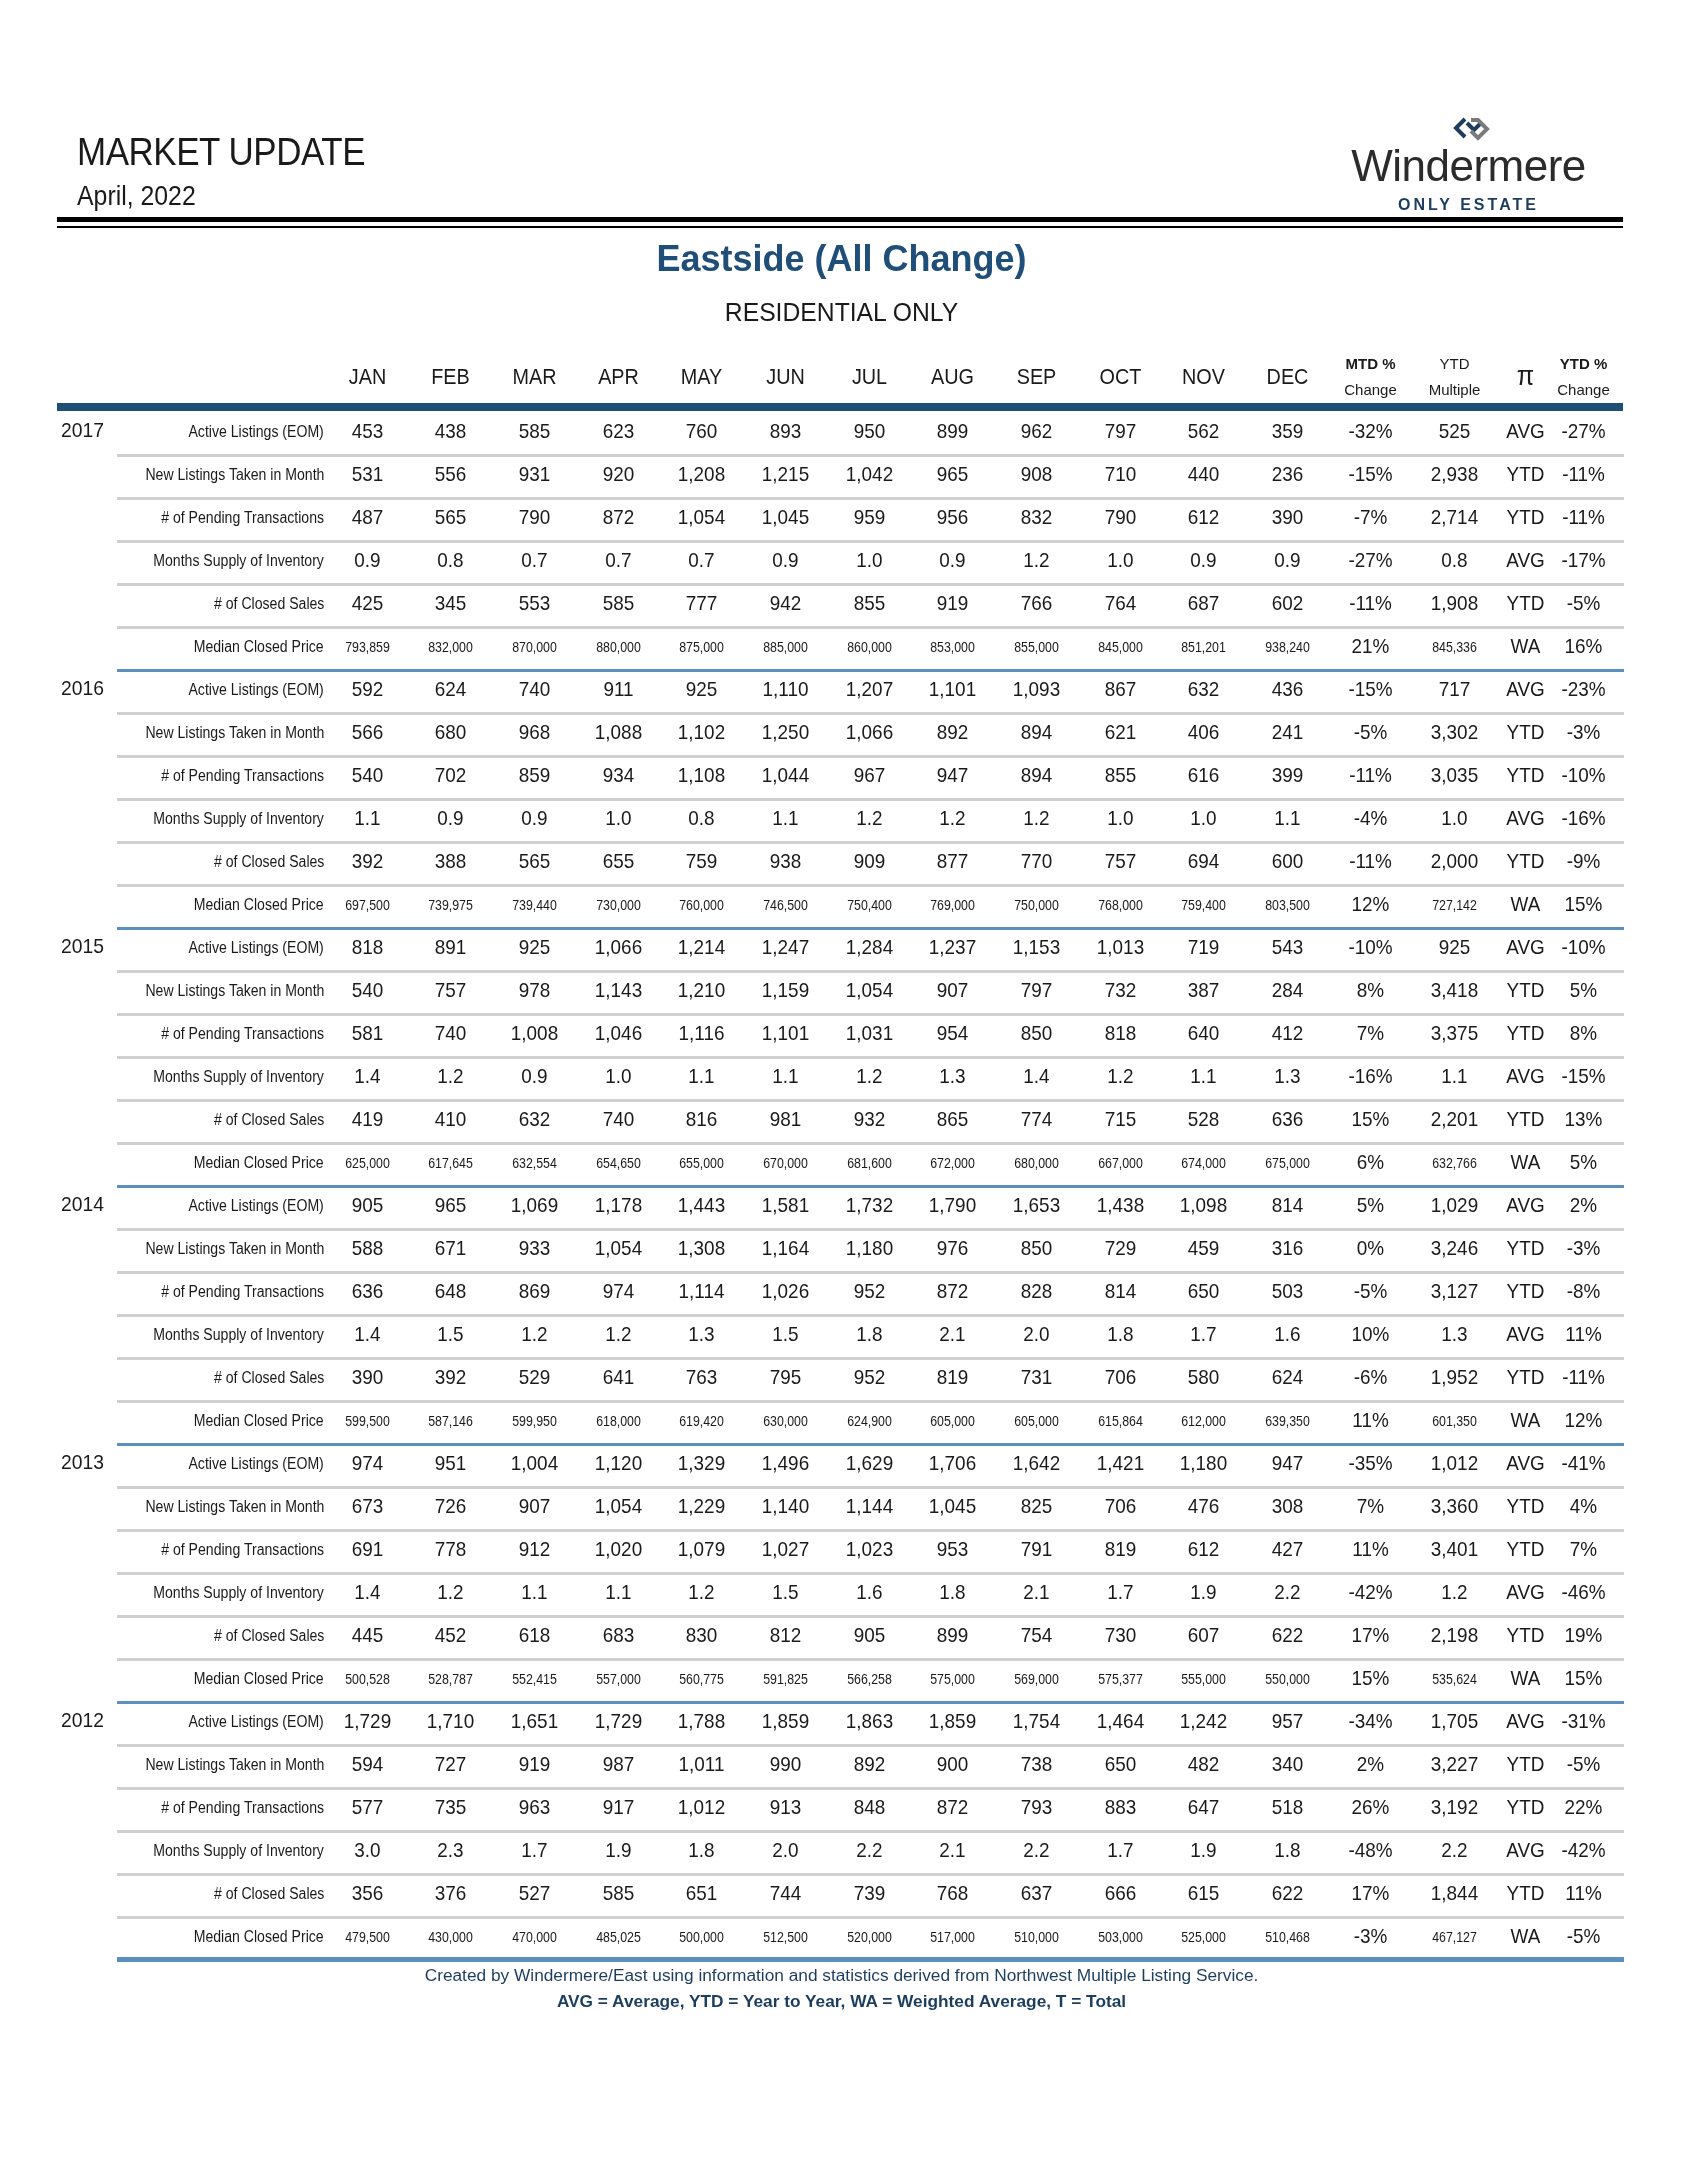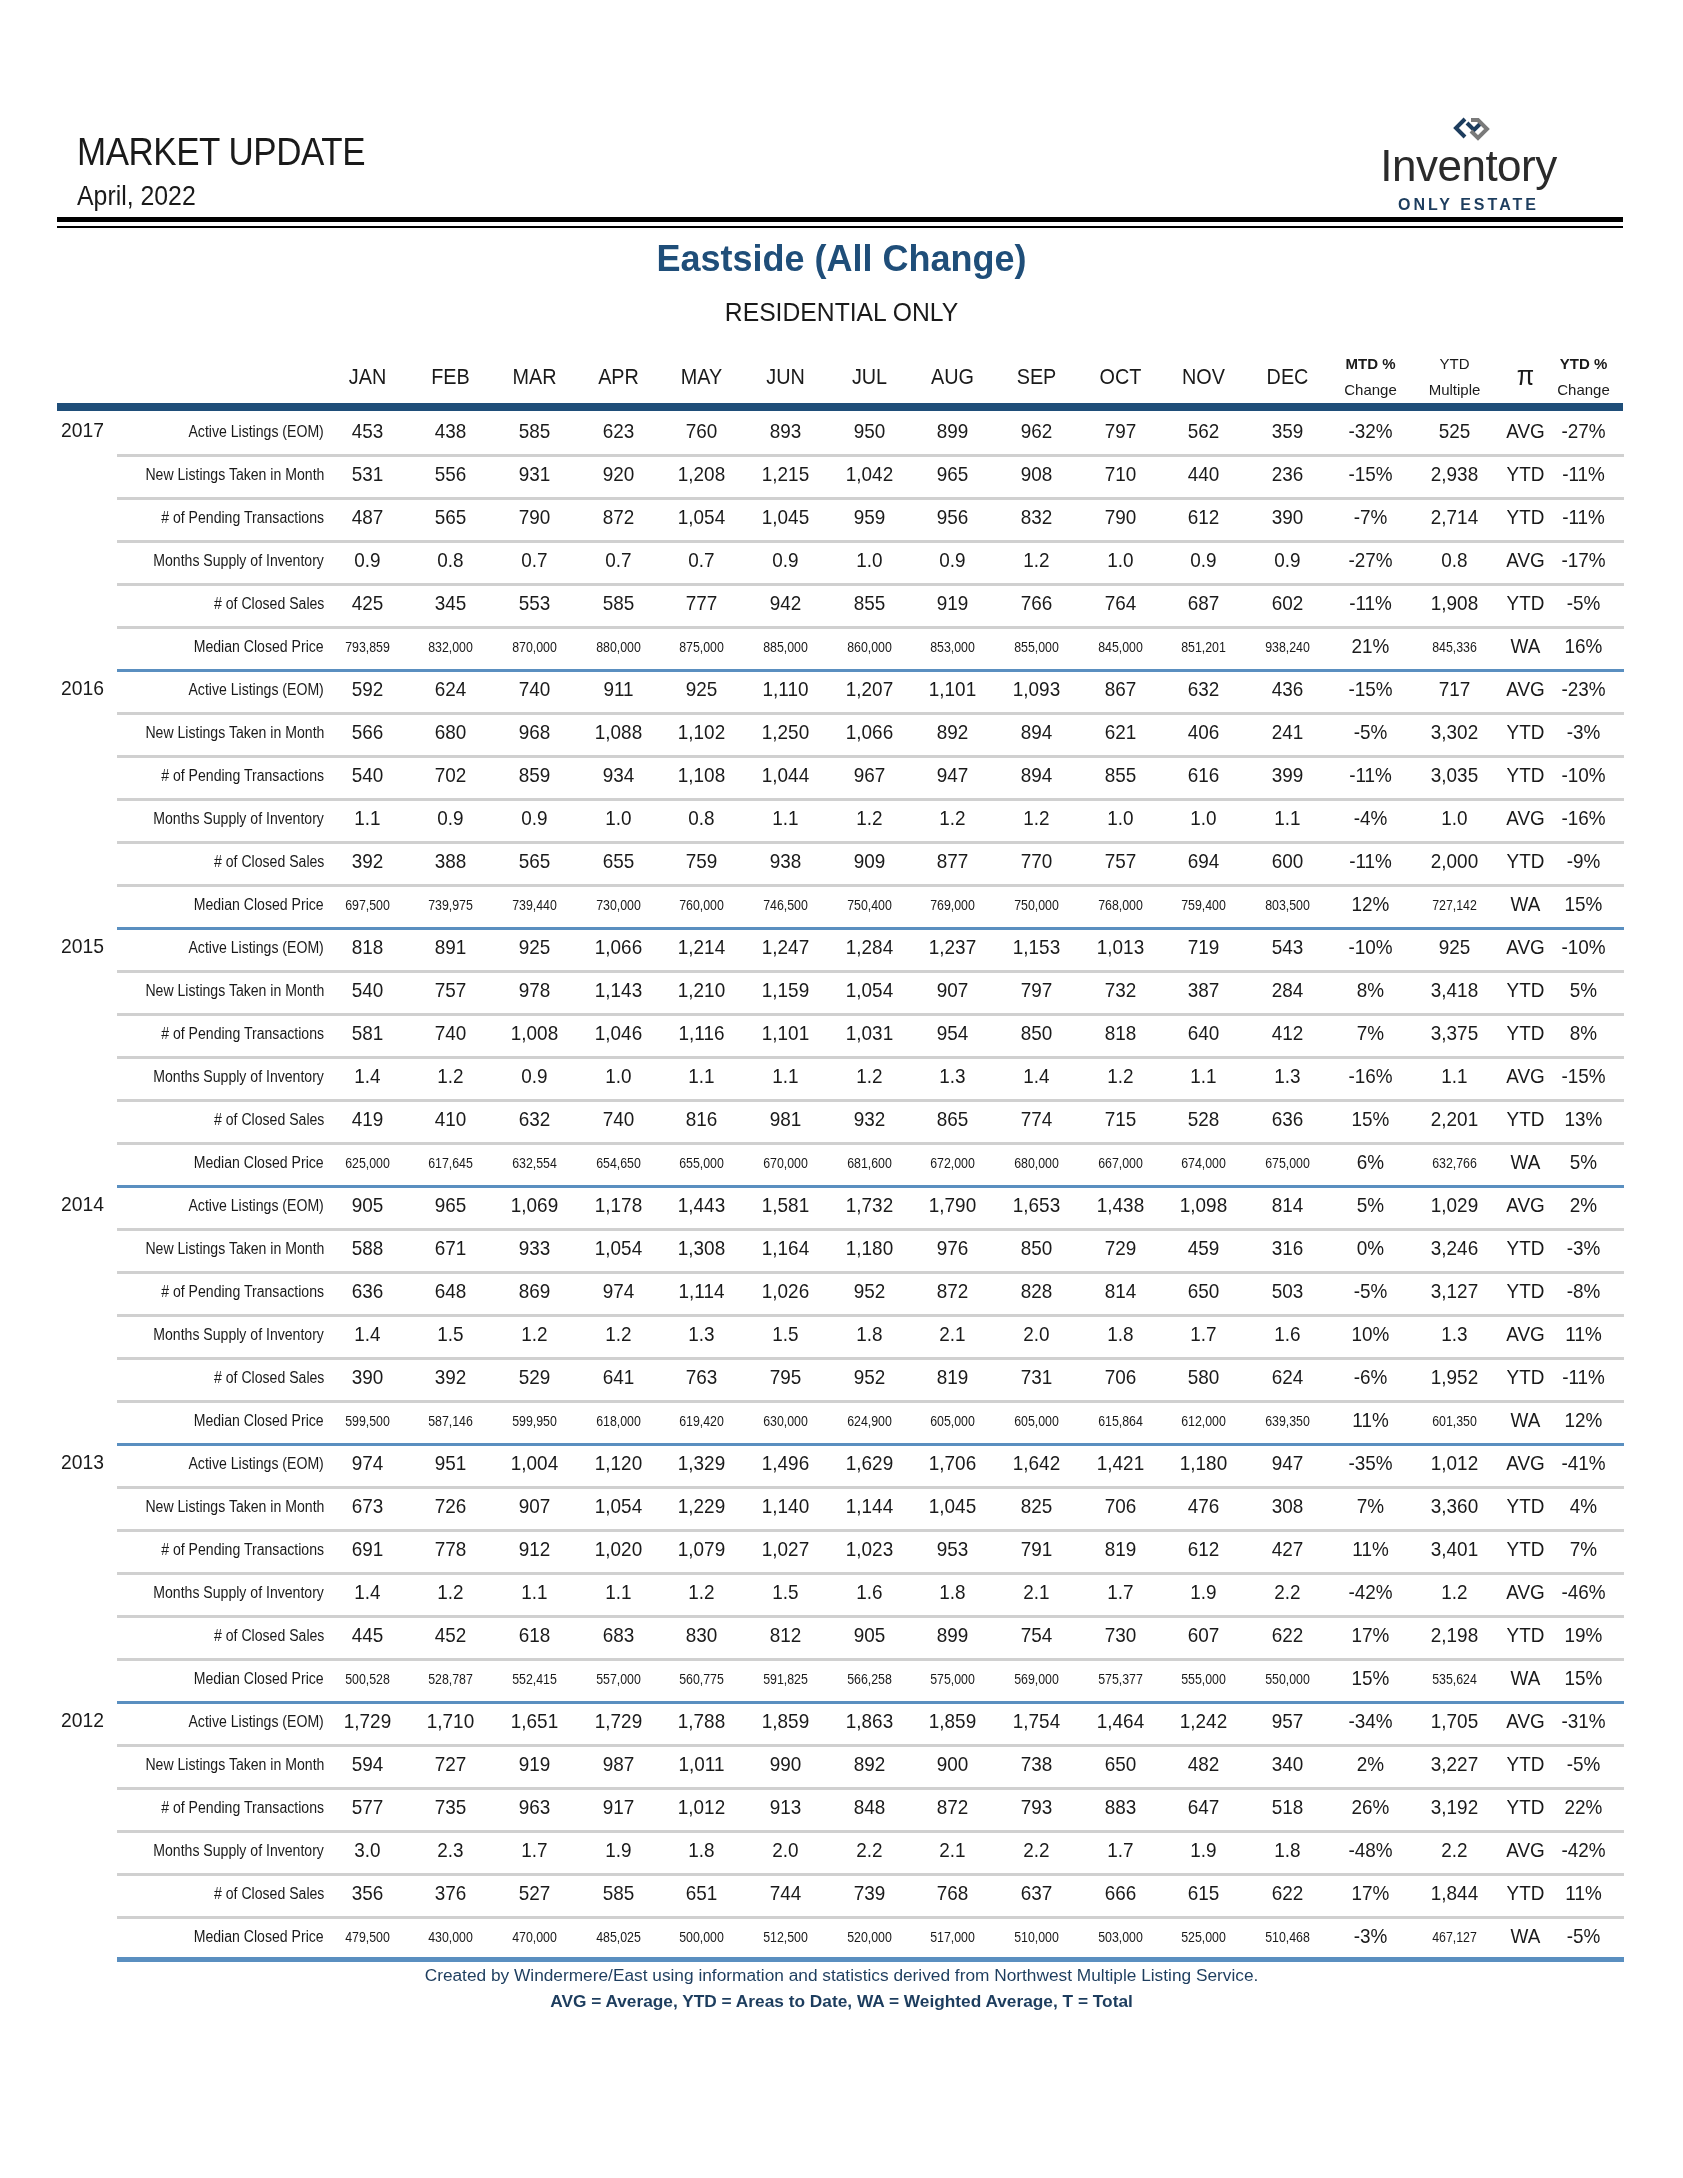--- a/index.html
+++ b/index.html
@@ -42,7 +42,7 @@
     <polyline points="16,6 23,13 30,6" fill="none" stroke="#1d3d5e" stroke-width="4"></polyline>
     <polyline points="20,3 27,3 36,12 27,21 20,14" fill="none" stroke="#7a7a7a" stroke-width="4"></polyline>
   </svg>
-  <div id="logo-word">Inventory</div>
+  <div id="logo-word">Windermere</div>
   <div id="logo-sub">ONLY ESTATE</div>
 </div>
 

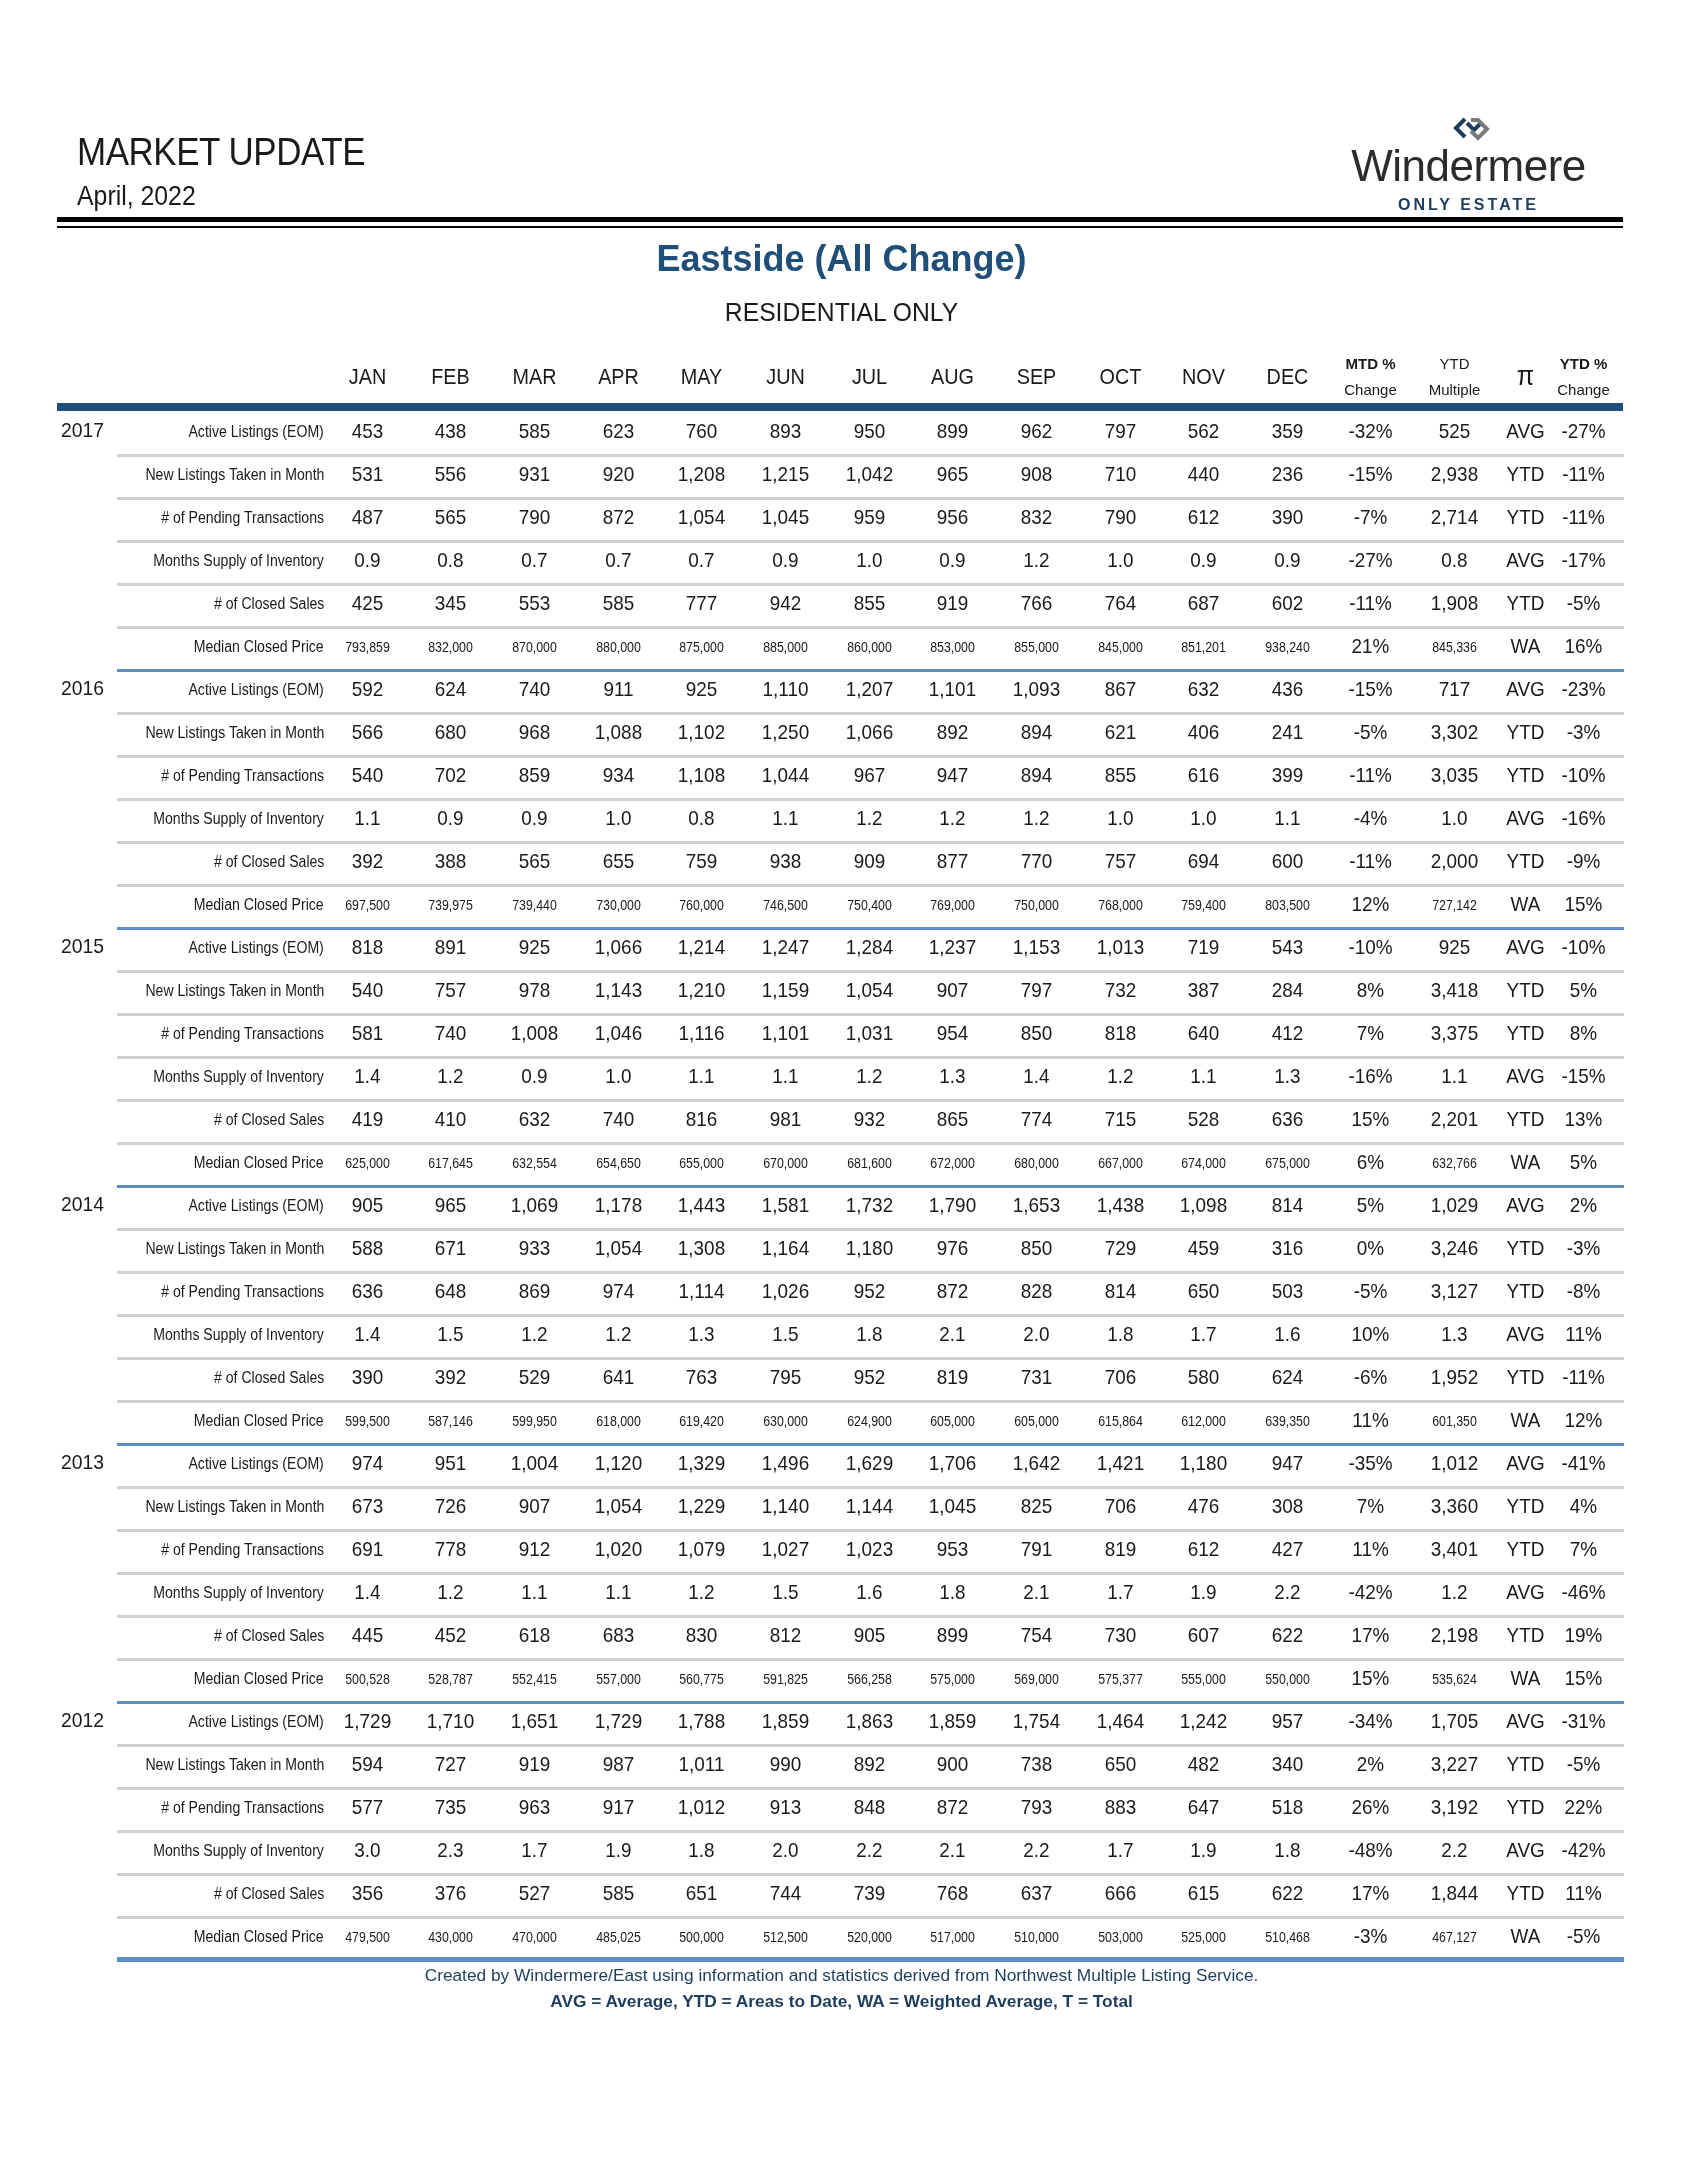--- a/index.html
+++ b/index.html
@@ -812,7 +812,7 @@
   </div>
 
 <div class="abs" style="left:0; width:1683px; top:1965px; text-align:center; font-size:17.3px; color:#1d3d5e;">Created by Windermere/East using information and statistics derived from Northwest Multiple Listing Service.</div>
-<div class="abs" style="left:0; width:1683px; top:1991px; text-align:center; font-size:17.3px; font-weight:bold; color:#1d3d5e;">AVG = Average, YTD = Areas to Date, WA = Weighted Average, T = Total</div>
+<div class="abs" style="left:0; width:1683px; top:1991px; text-align:center; font-size:17.3px; font-weight:bold; color:#1d3d5e;">AVG = Average, YTD = Year to Year, WA = Weighted Average, T = Total</div>
 
 
 </body></html>

